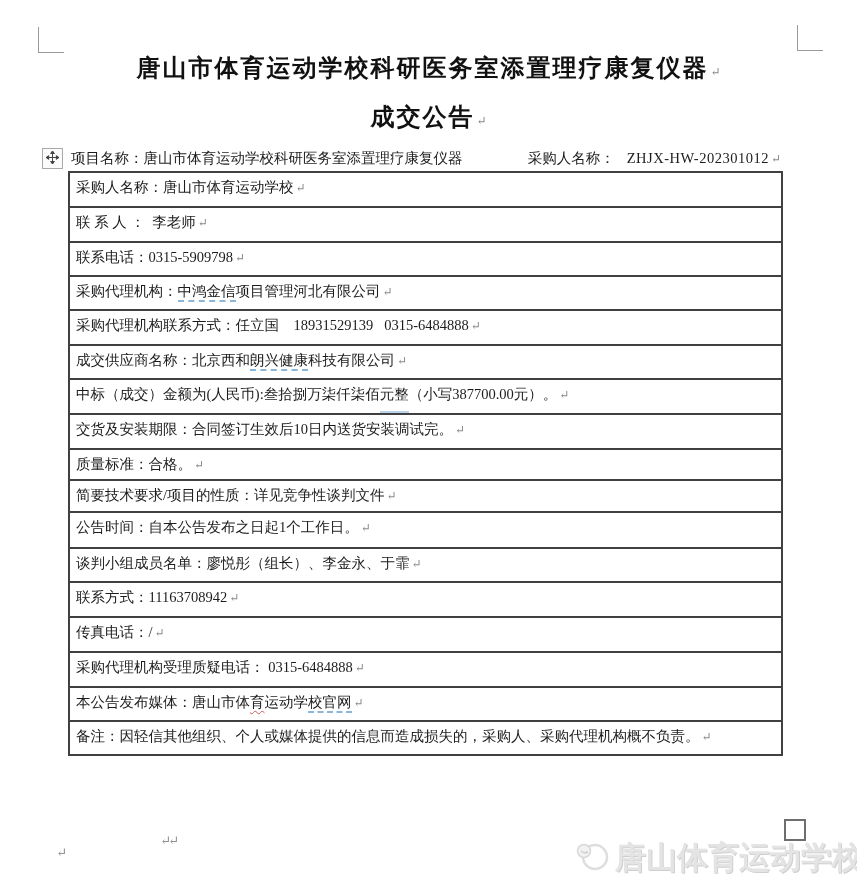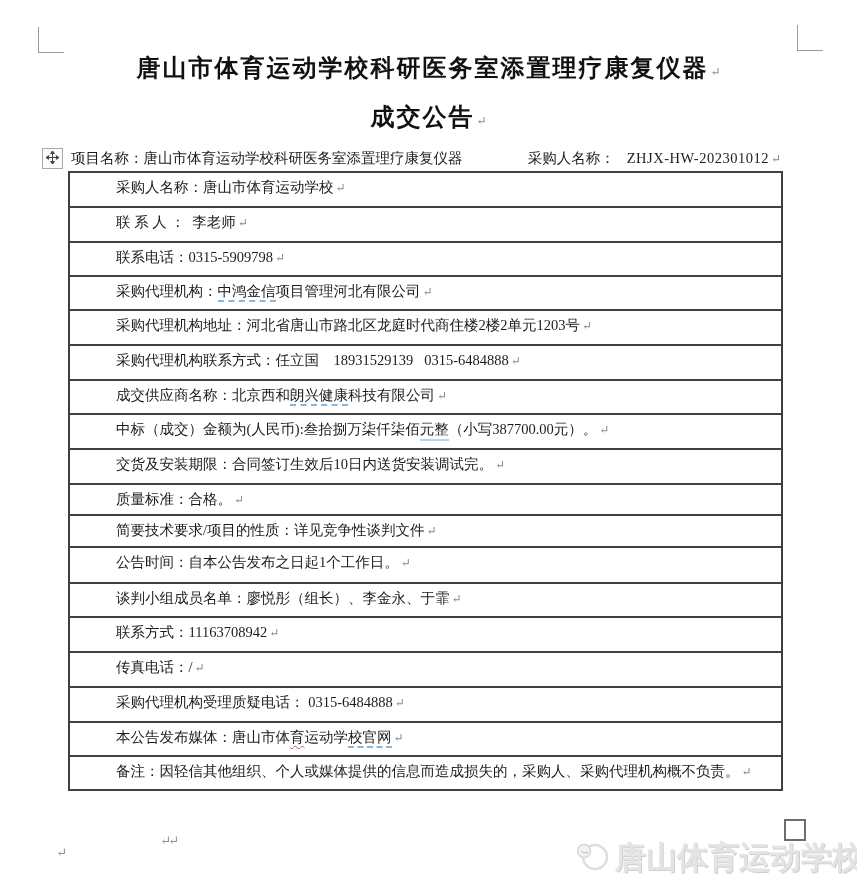--- a/index.html
+++ b/index.html
@@ -62,7 +62,7 @@
     white-space:pre-wrap;
   }
   .trow:last-child{border-bottom:none;}
-  .cell{display:block;padding:5px 6px 0 6px;line-height:18px;margin-left:40px;}
+  .cell{display:block;padding:5px 6px 0 6px;line-height:18px;}
 
   .blue-u{border-bottom:2px dashed #8ab6d9;padding-bottom:1px;}
   .blue-faint{border-bottom:2px solid #b9d4ea;padding-bottom:2px;}

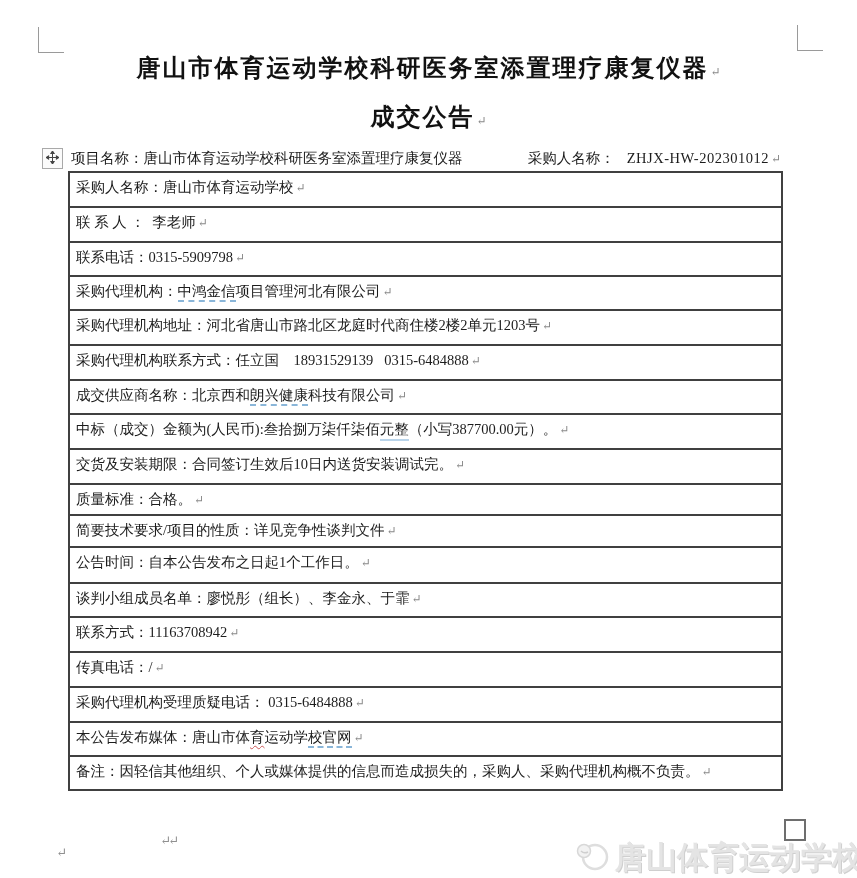--- a/index.html
+++ b/index.html
@@ -128,7 +128,6 @@
 
     <div class="trow" style="height:34px"><span class="cell"><span>采购代理机构：</span><span class="blue-u">中鸿金信</span><span>项目管理河北有限公司</span><span class="ret">↵</span></span></div>
 
-    <div class="trow" style="height:35px"><span class="cell"><span>采购代理机构地址：河北省唐山市路北区龙庭时代商住楼2楼2单元1203号</span><span class="ret">↵</span></span></div>
 
     <div class="trow" style="height:35px"><span class="cell"><span>采购代理机构联系方式：任立国    18931529139   0315-6484888</span><span class="ret">↵</span></span></div>
 

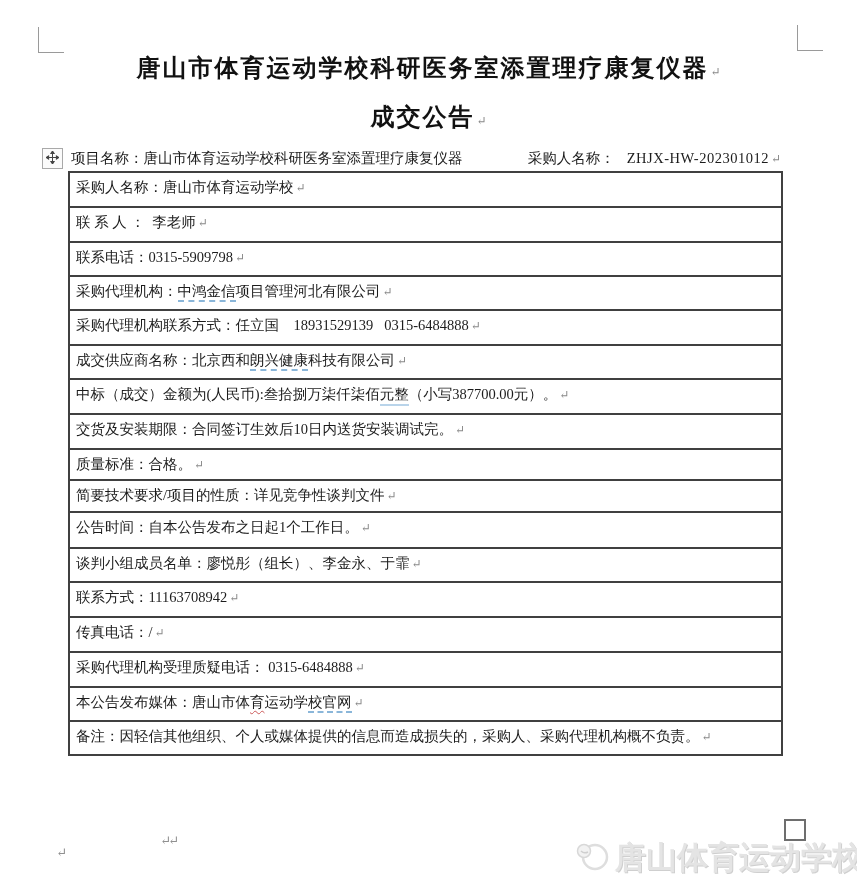--- a/index.html
+++ b/index.html
@@ -65,7 +65,7 @@
   .cell{display:block;padding:5px 6px 0 6px;line-height:18px;}
 
   .blue-u{border-bottom:2px dashed #8ab6d9;padding-bottom:1px;}
-  .blue-faint{border-bottom:2px solid #b9d4ea;padding-bottom:2px;}
+  .blue-faint{border-bottom:2px solid #b9d4ea;padding-bottom:9px;}
   .red-w{text-decoration:underline wavy #cc5a5a 1px;text-underline-offset:3px;}
 
   

